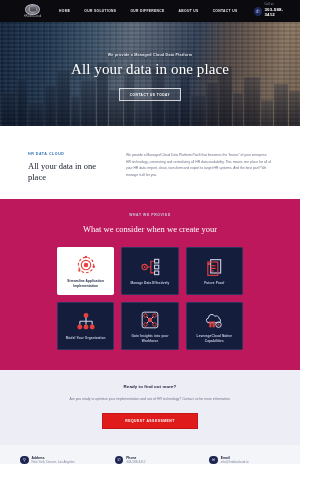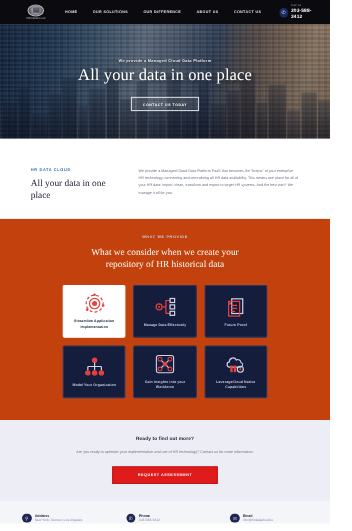--- a/index.html
+++ b/index.html
@@ -105,7 +105,7 @@
   }
 
   
-  .provide { background:#c2410c; padding:14px 0 20px; text-align:center; }
+  .provide { background:#be185d; padding:14px 0 20px; text-align:center; }
   .pv-eyebrow {
     font-size:3.4px; font-weight:bold; letter-spacing:0.6px; color:#c9cee3; margin-bottom:7px;
   }

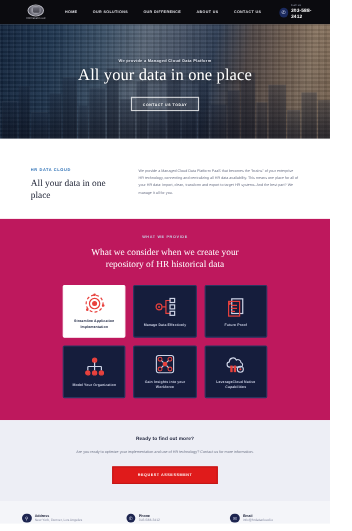--- a/index.html
+++ b/index.html
@@ -228,7 +228,6 @@
     <div class="pv-eyebrow">WHAT WE PROVIDE</div>
     <div class="pv-title">
       <div>What we consider when we create your</div>
-      <div>repository of HR historical data</div>
     </div>
 
     <div class="cards">

